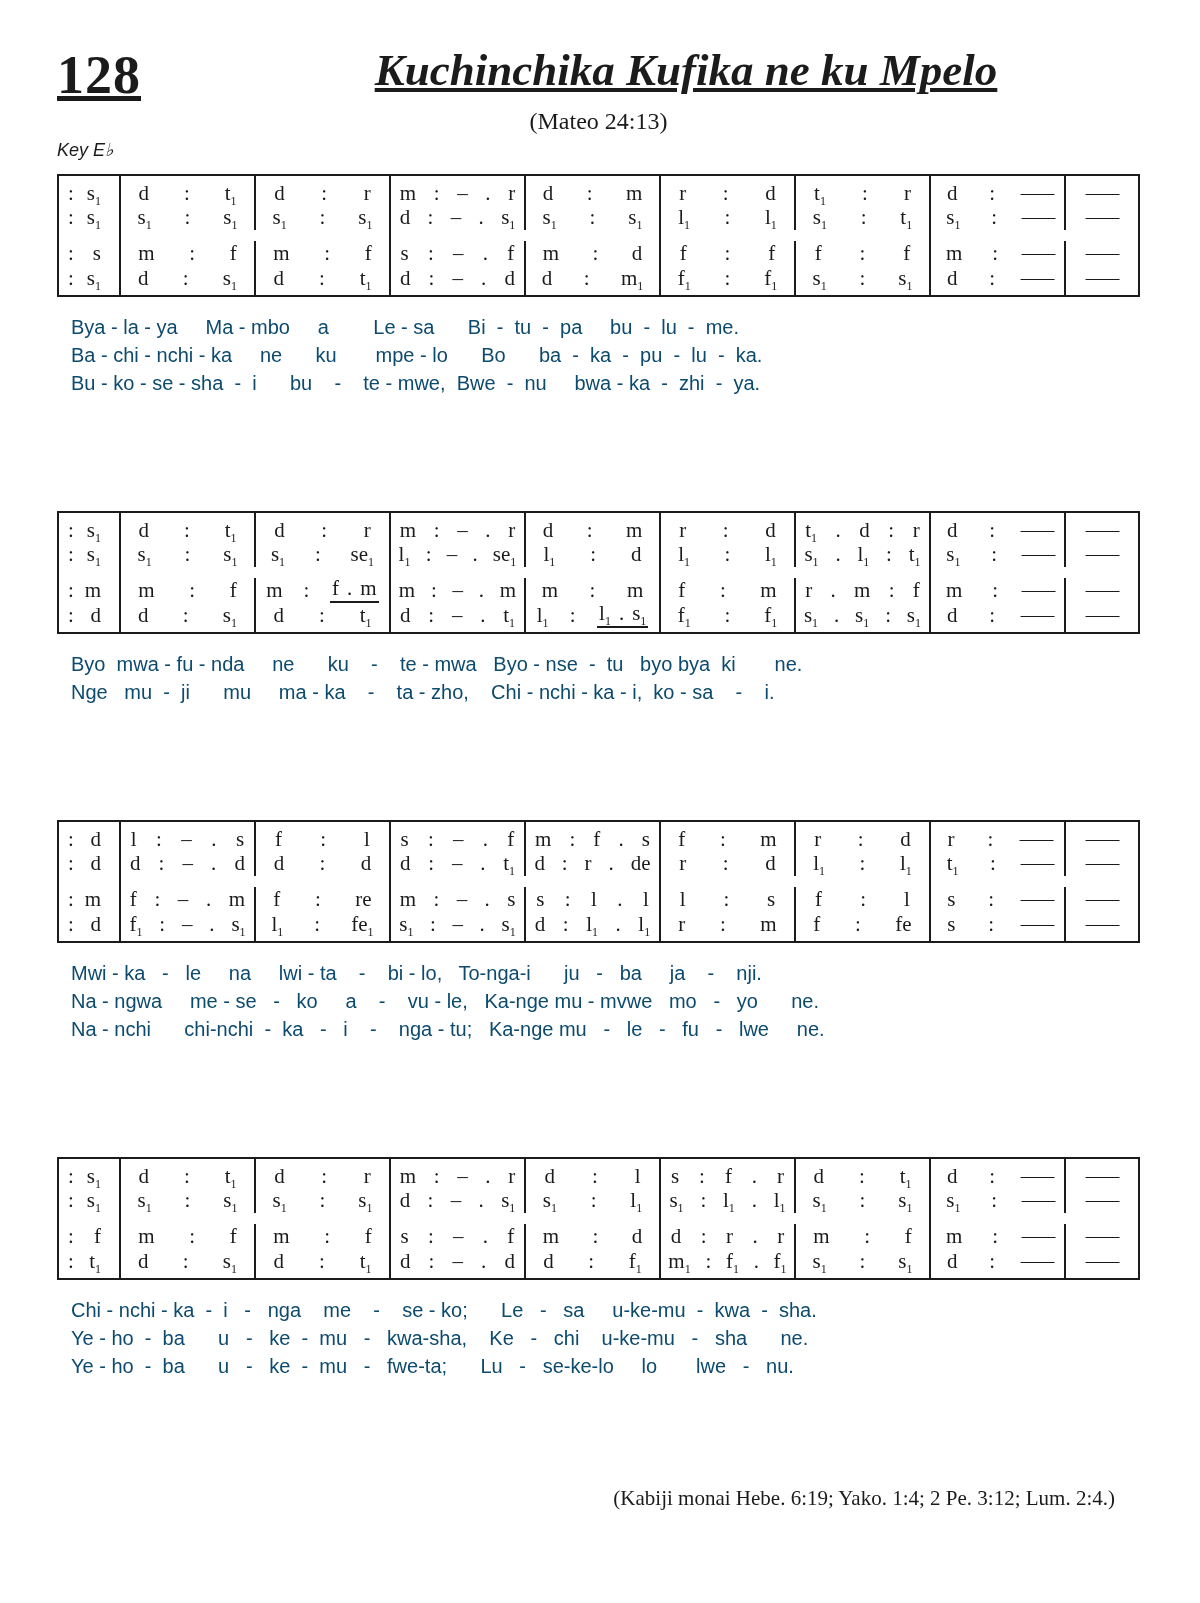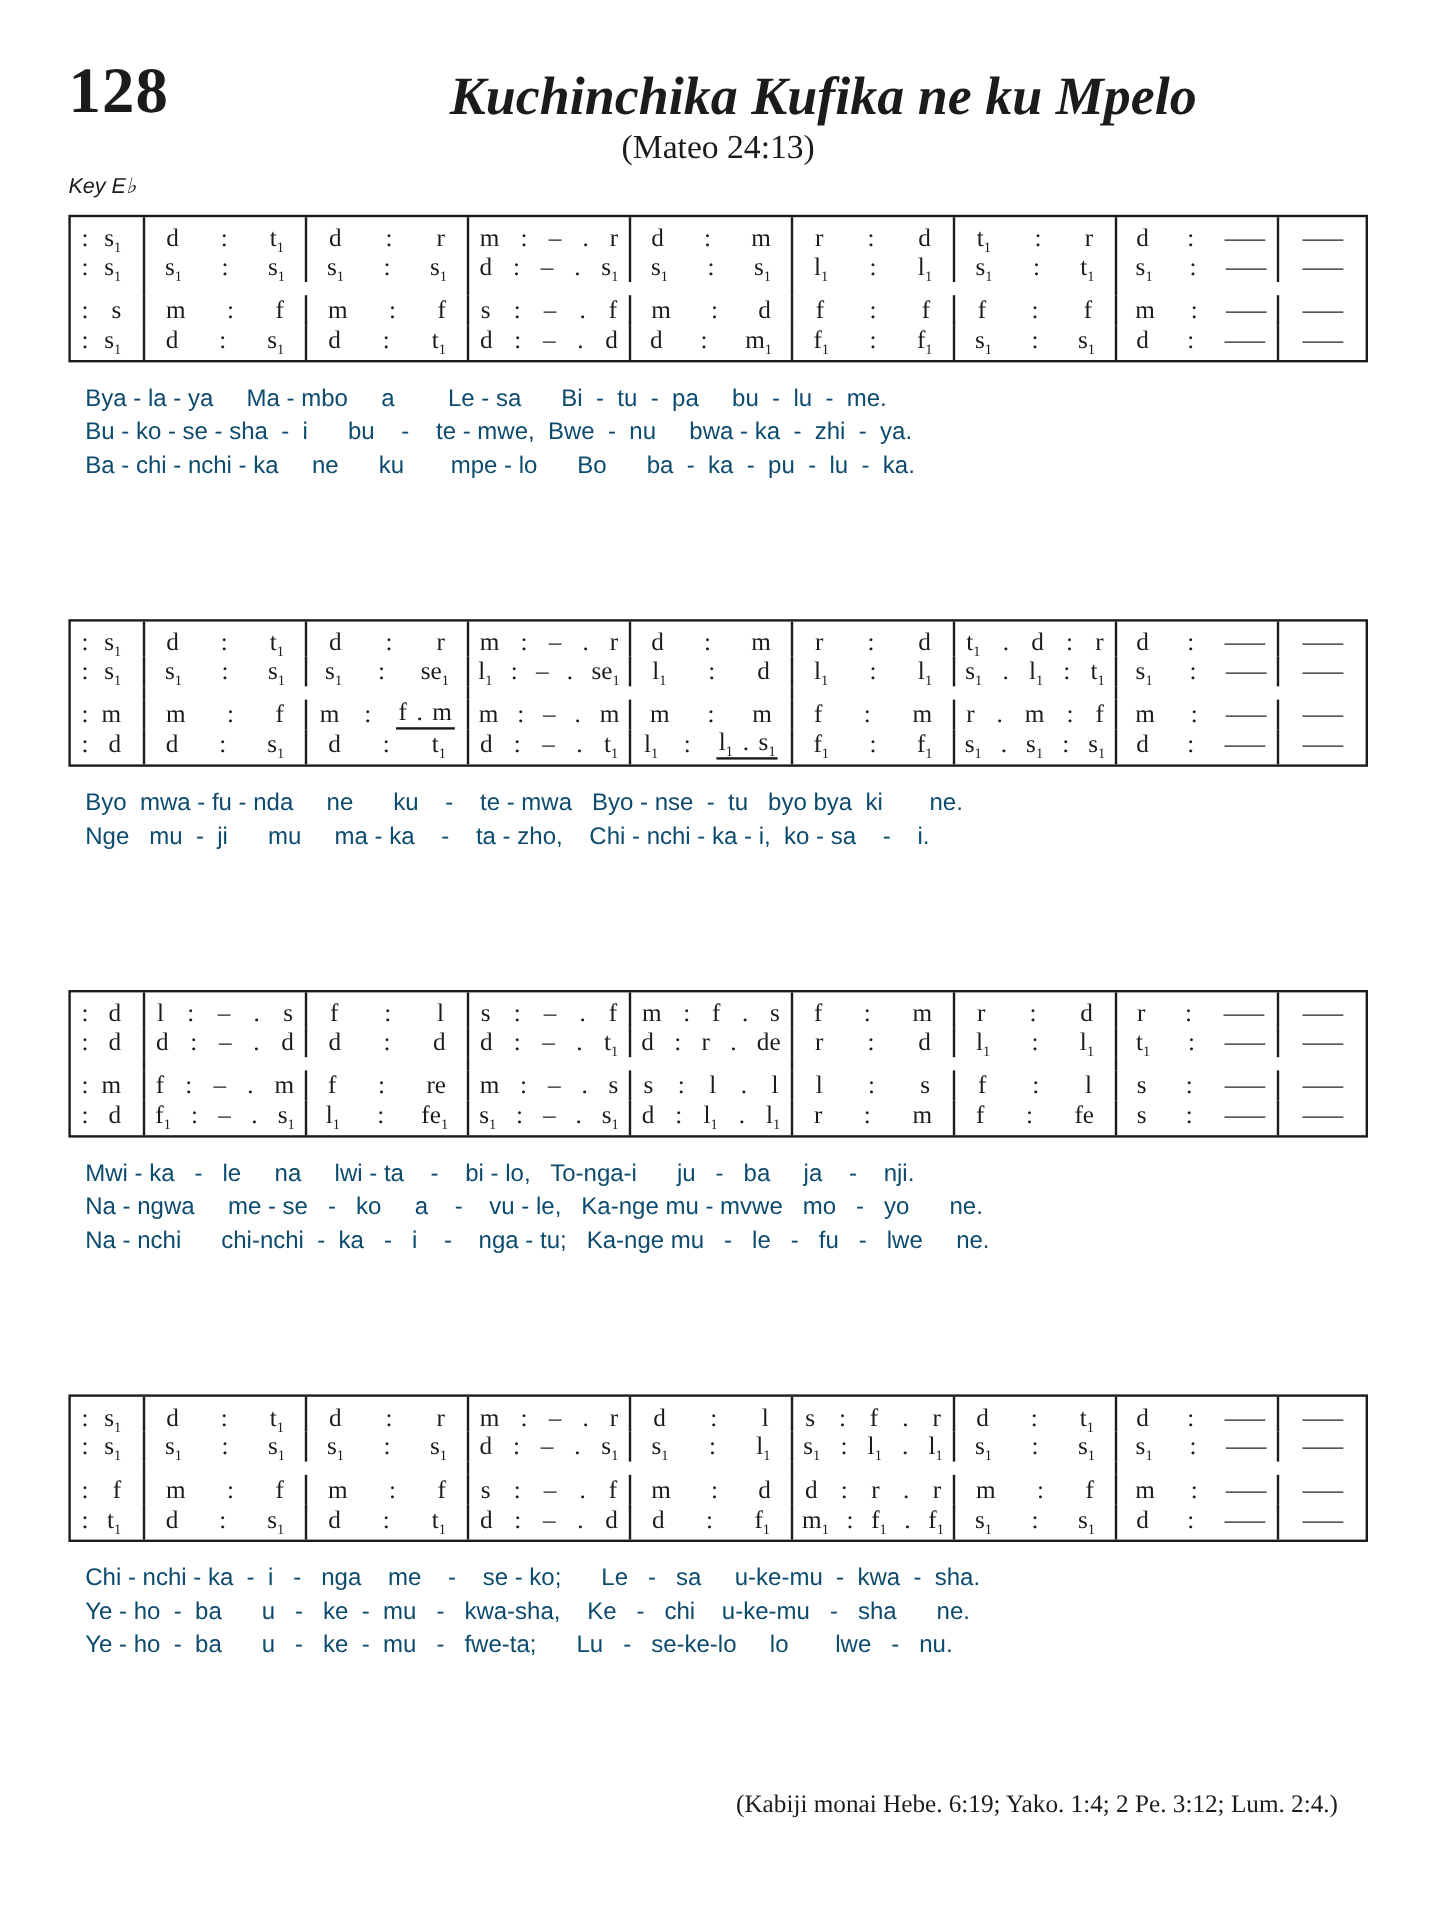--- a/index.html
+++ b/index.html
@@ -7,7 +7,7 @@
   .page{padding:44px 60px 0 57px;box-sizing:border-box;}
 
   
-  .title-row{display:flex;align-items:flex-end;}
+  .title-row{display:flex;align-items:flex-start;text-decoration:underline;}
   .hymn-number{font-family:"Liberation Serif",serif;font-weight:bold;font-size:54px;width:175px;flex:0 0 auto;letter-spacing:1px;}
   .hymn-title{flex:1;text-align:center;font-family:"Liberation Serif",serif;font-style:italic;font-weight:bold;font-size:45px;white-space:nowrap;}
   .subtitle{text-align:center;font-family:"Liberation Serif",serif;font-size:28px;margin-top:2px;}

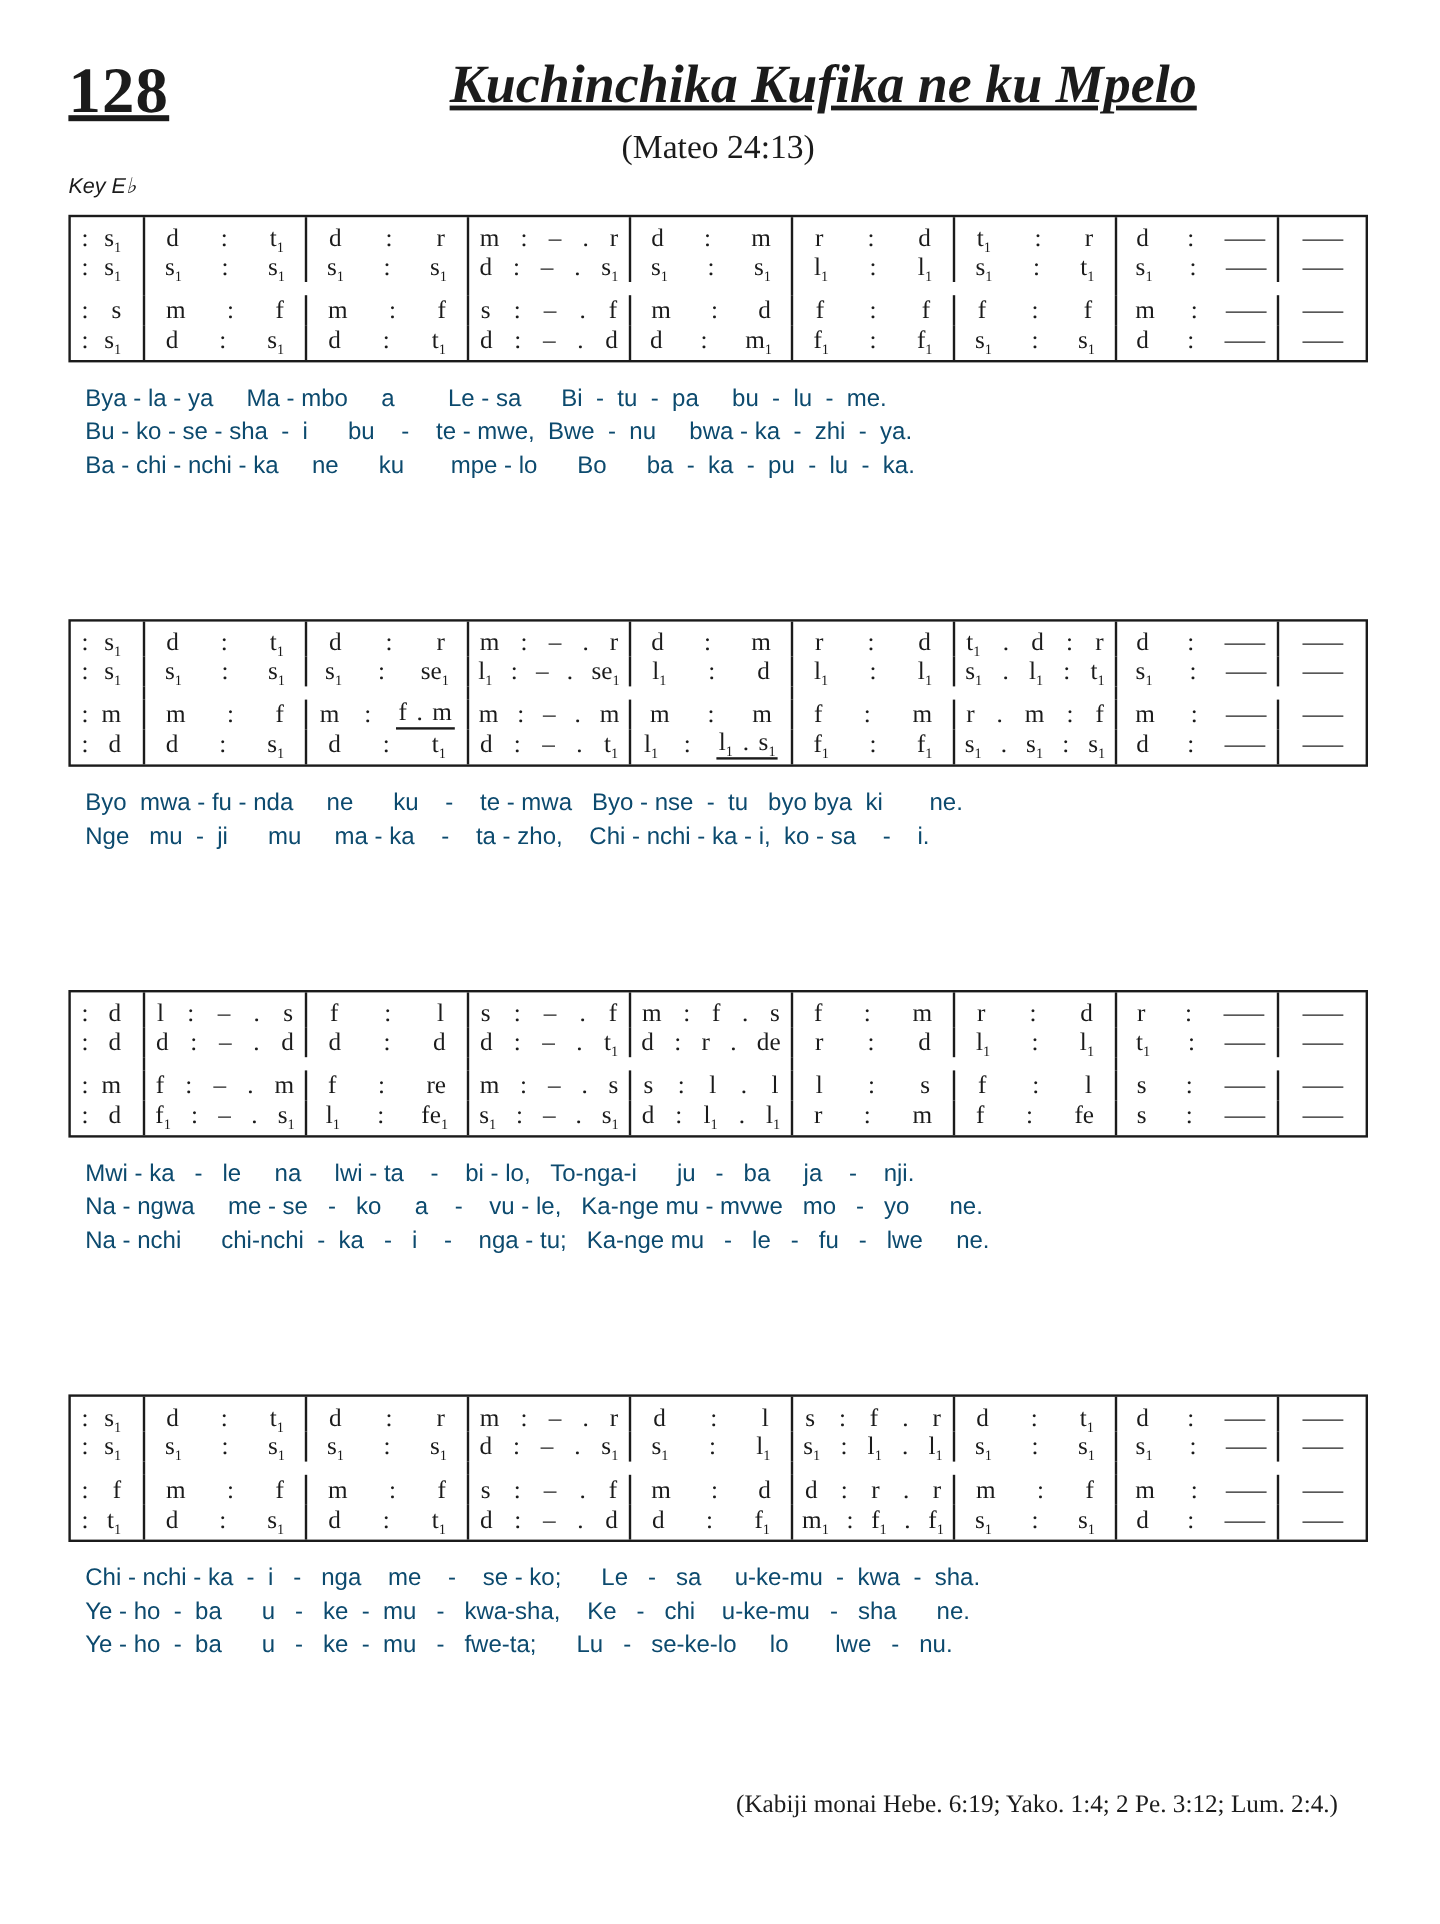--- a/index.html
+++ b/index.html
@@ -10,7 +10,7 @@
   .title-row{display:flex;align-items:flex-start;text-decoration:underline;}
   .hymn-number{font-family:"Liberation Serif",serif;font-weight:bold;font-size:54px;width:175px;flex:0 0 auto;letter-spacing:1px;}
   .hymn-title{flex:1;text-align:center;font-family:"Liberation Serif",serif;font-style:italic;font-weight:bold;font-size:45px;white-space:nowrap;}
-  .subtitle{text-align:center;font-family:"Liberation Serif",serif;font-size:28px;margin-top:2px;}
+  .subtitle{text-align:center;font-family:"Liberation Serif",serif;font-size:24px;margin-top:2px;}
   .key-label{font-family:"Liberation Sans",sans-serif;font-style:italic;font-size:18px;margin-top:4px;}
 
   

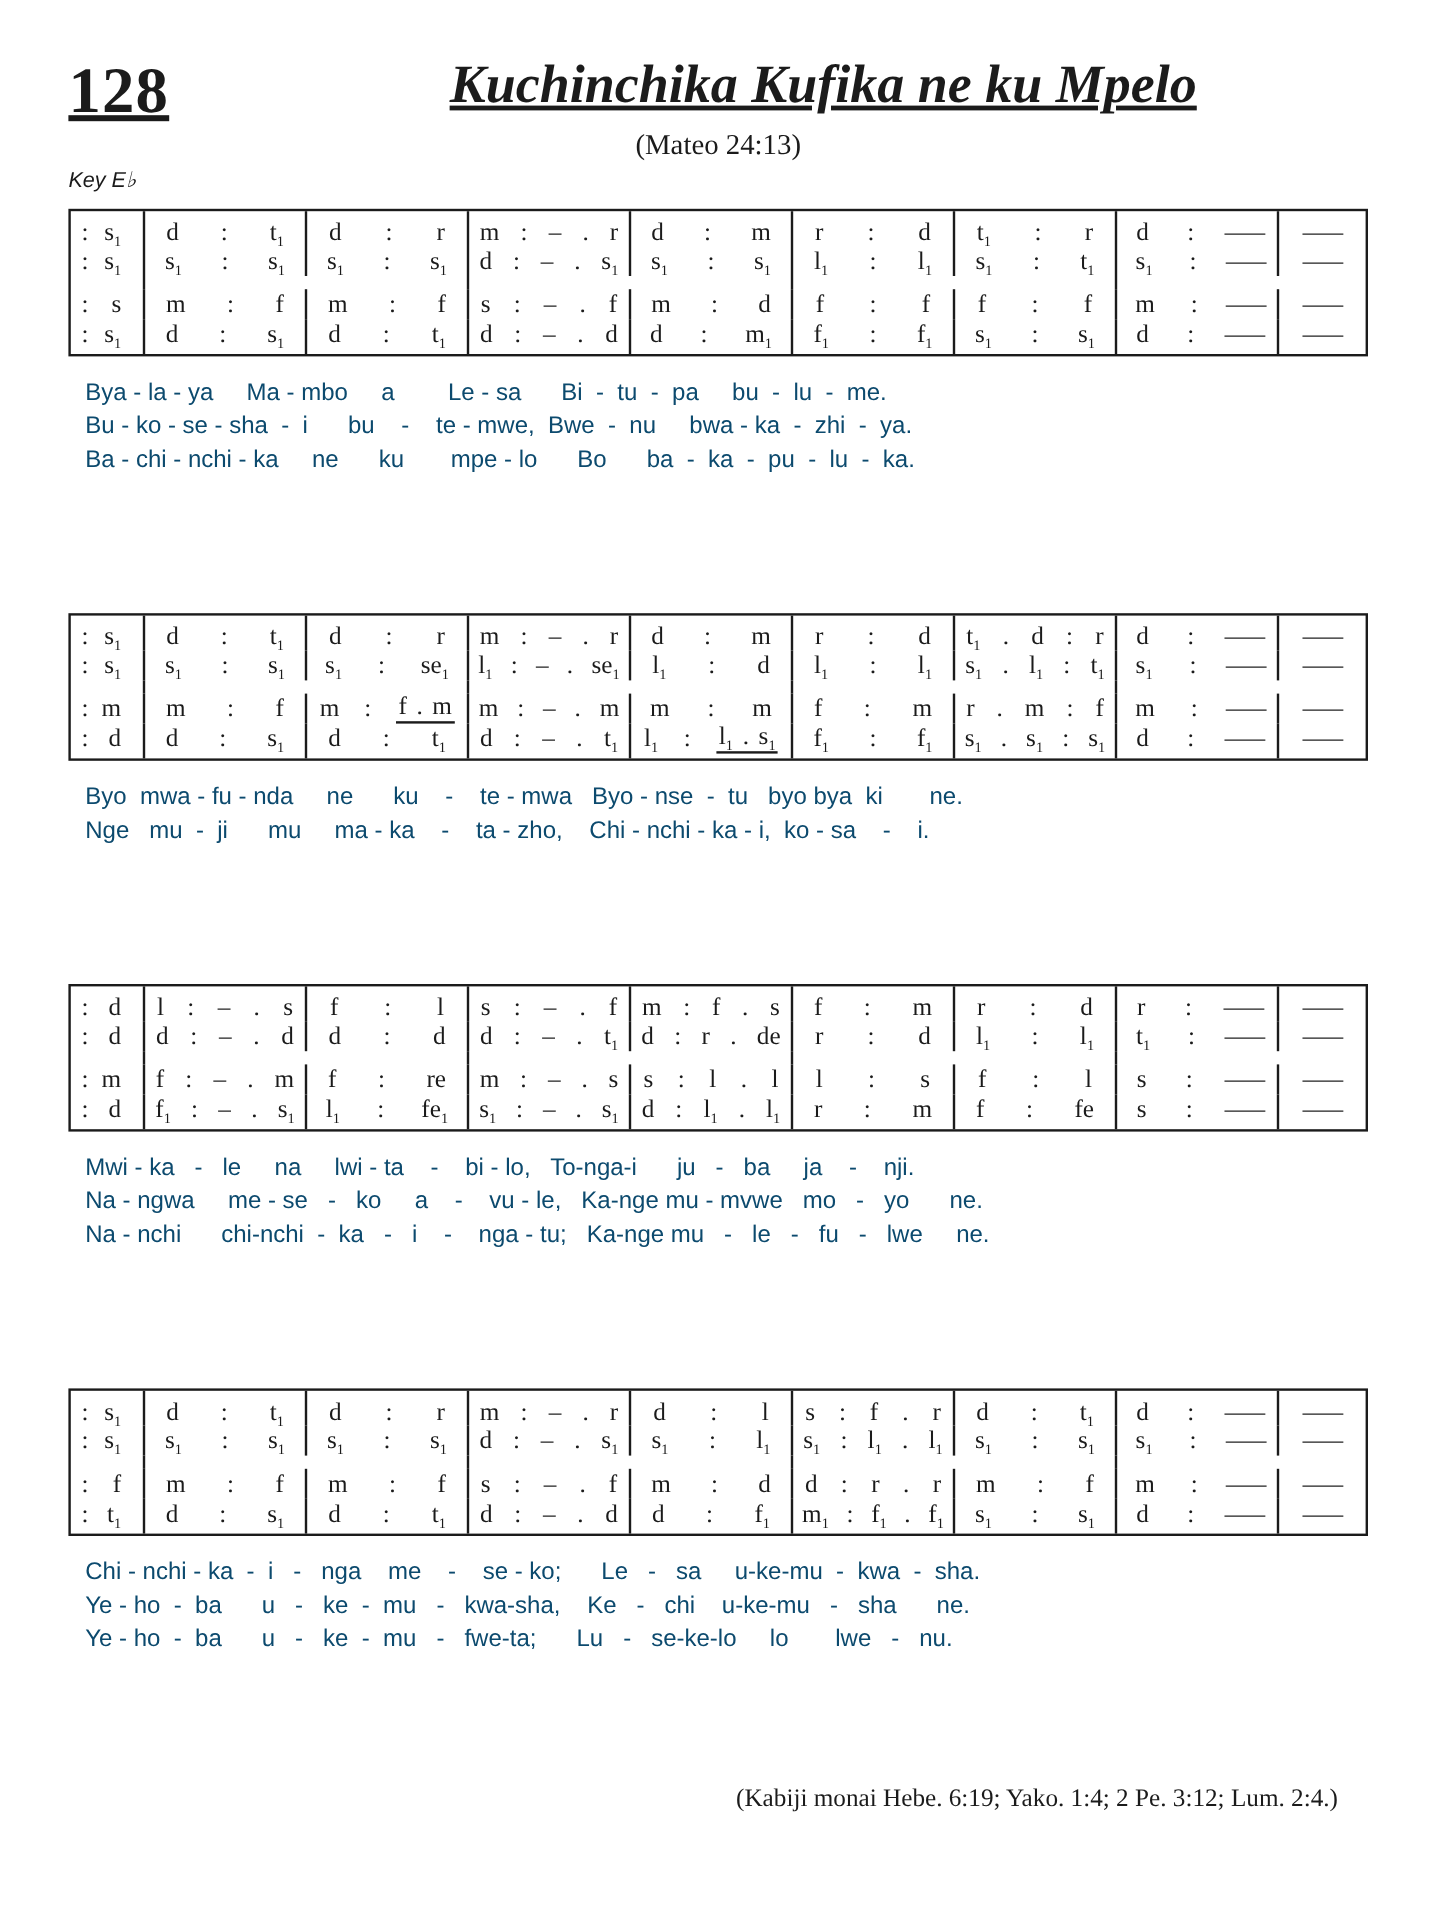--- a/index.html
+++ b/index.html
@@ -236,7 +236,7 @@
             <span class="tok hold">—</span>
           </div>
         </div>
-        <div class="verse"><div class="lyric">Bya - la - ya     Ma - mbo     a        Le - sa      Bi  -  tu  -  pa     bu  -  lu  -  me.</div><div class="lyric">Bu - ko - se - sha  -  i      bu    -    te - mwe,  Bwe  -  nu     bwa - ka  -  zhi  -  ya.</div><div class="lyric">Ba - chi - nchi - ka     ne      ku       mpe - lo      Bo      ba  -  ka  -  pu  -  lu  -  ka.</div></div>
+        <div class="verse"><div class="lyric">Bya - la - ya     Ma - mbo     a        Le - sa      Bi  -  tu  -  pa     bu  -  lu  -  me.</div><div class="lyric">Ba - chi - nchi - ka     ne      ku       mpe - lo      Bo      ba  -  ka  -  pu  -  lu  -  ka.</div><div class="lyric">Bu - ko - se - sha  -  i      bu    -    te - mwe,  Bwe  -  nu     bwa - ka  -  zhi  -  ya.</div></div>
       </section>
       <section class="block">
         <div class="score">

